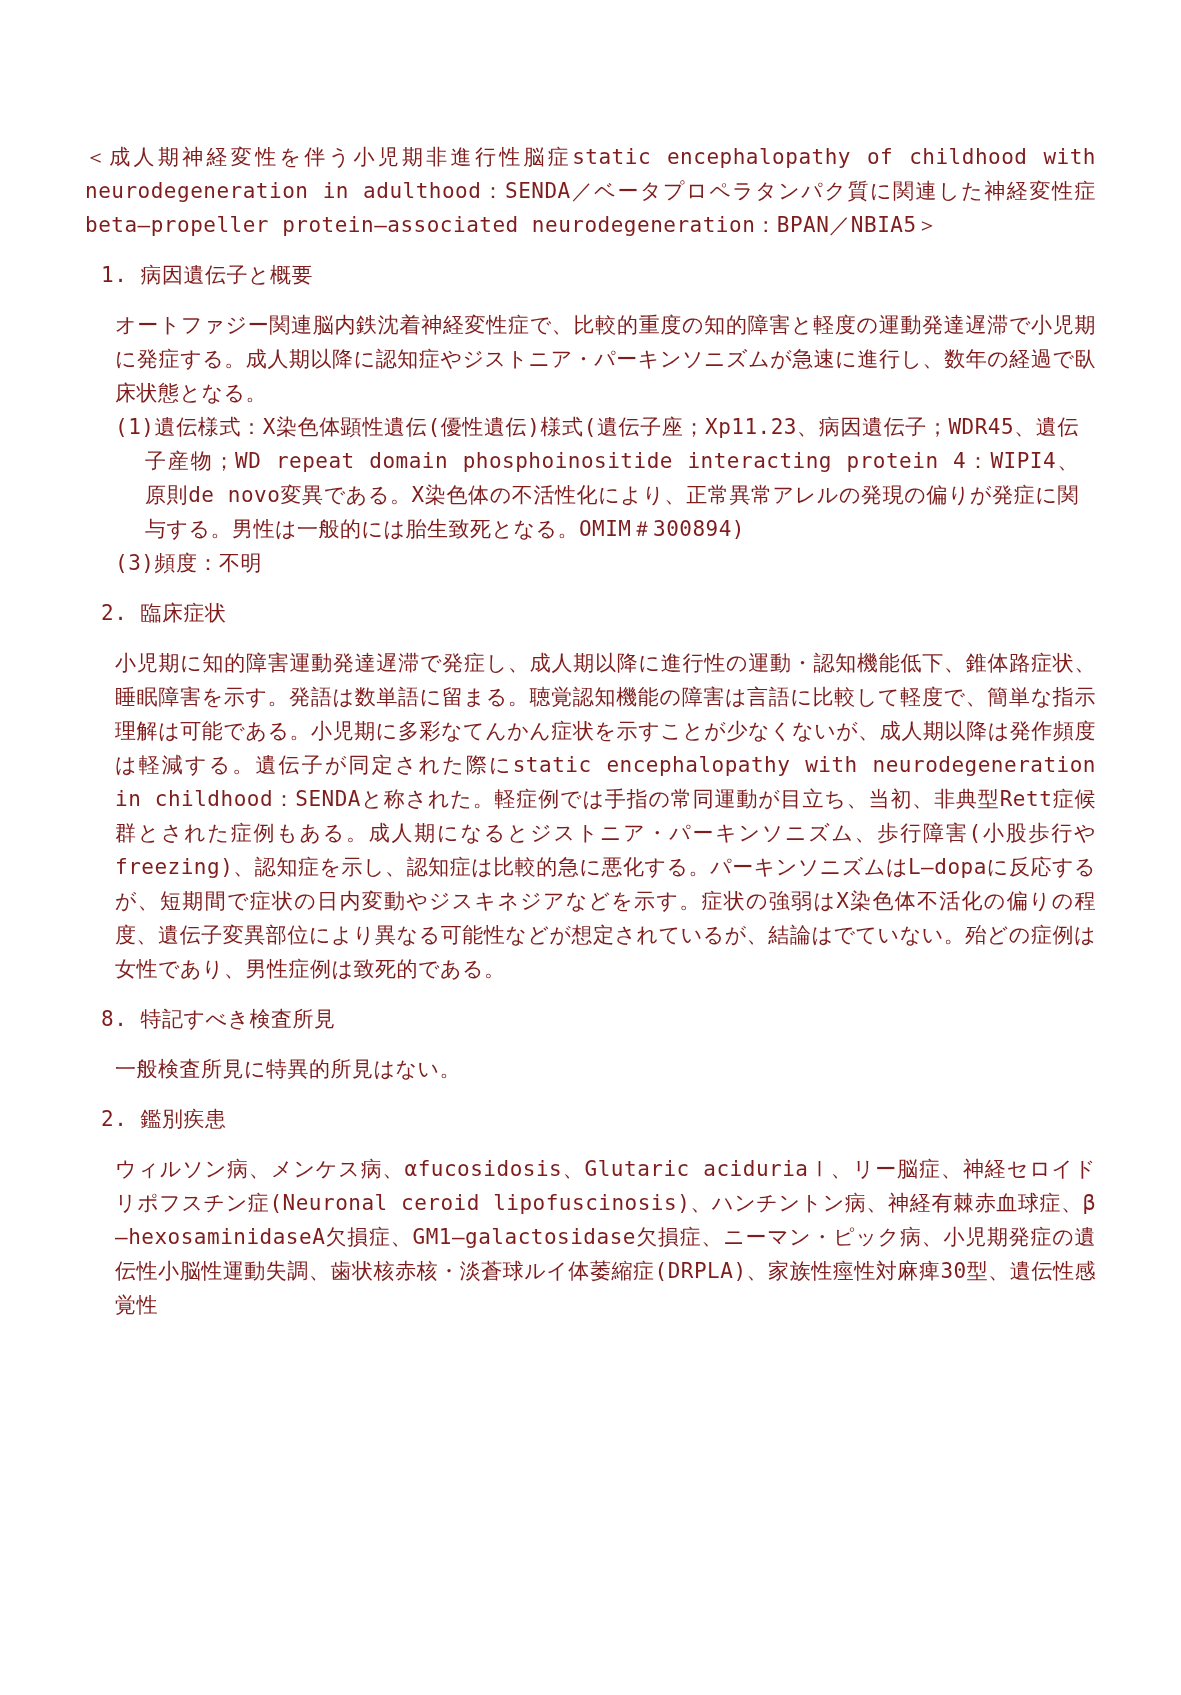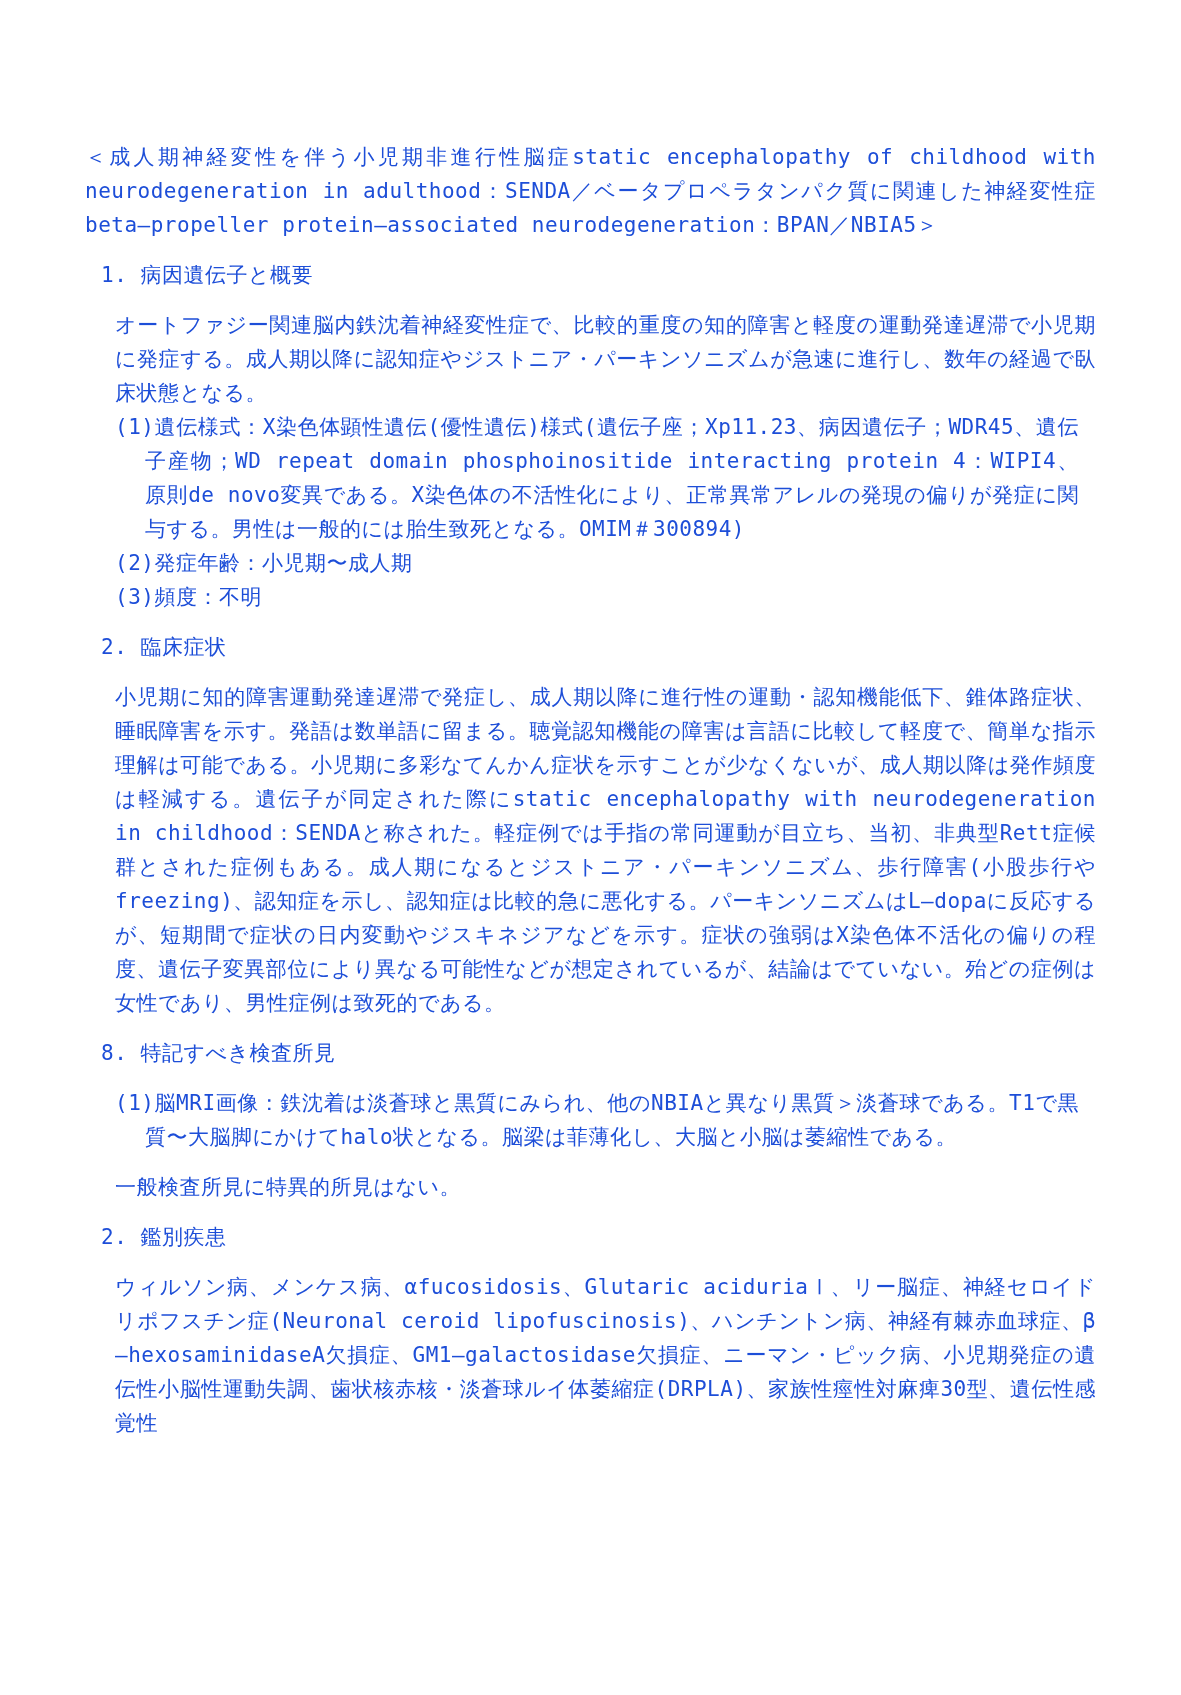--- a/index.html
+++ b/index.html
@@ -18,7 +18,7 @@
     font-family: "DejaVu Sans Mono", "Liberation Mono", monospace;
     font-size: 21px;
     line-height: 34px;
-    color: #1d4ed8;
+    color: #7f1d1d;
     text-align: justify;
     letter-spacing: 0.5px;
   }

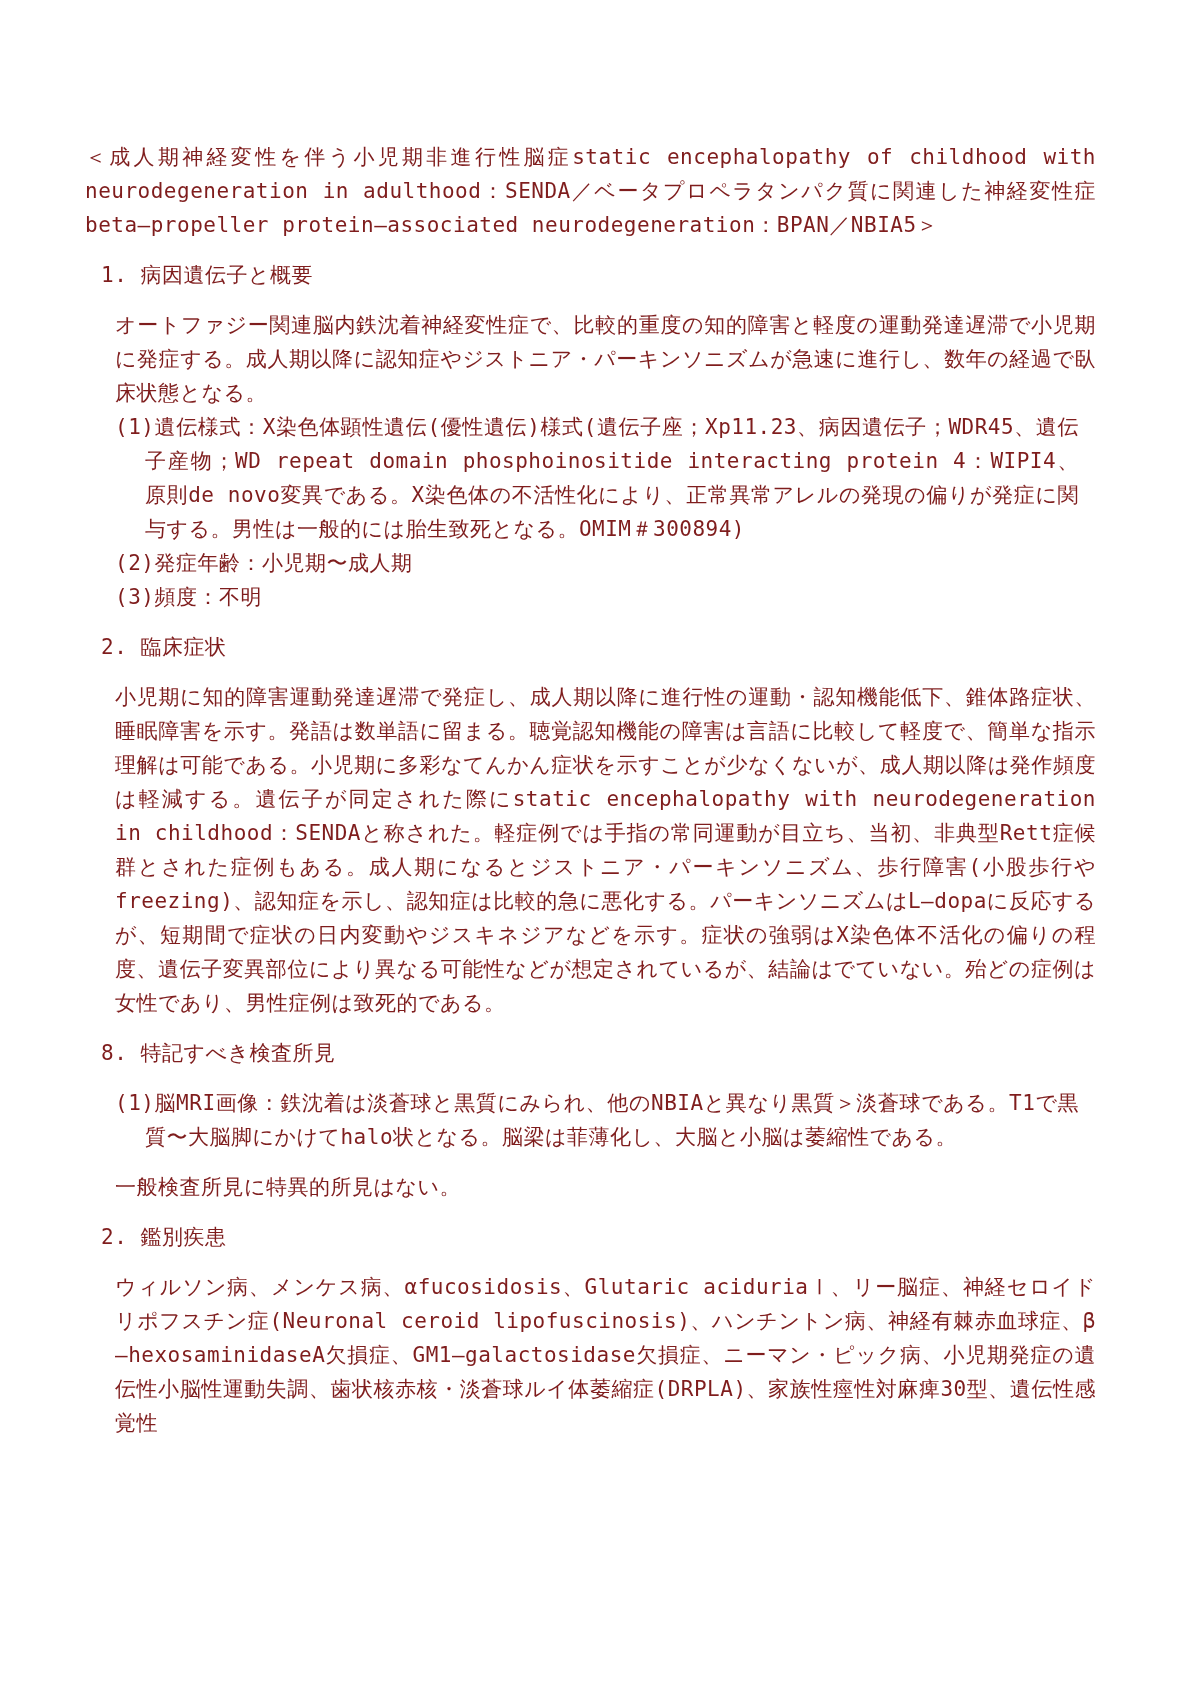--- a/index.html
+++ b/index.html
@@ -47,7 +47,6 @@
   <p class="sec-heading">1. 病因遺伝子と概要</p>
   <p class="body-p">オートファジー関連脳内鉄沈着神経変性症で、比較的重度の知的障害と軽度の運動発達遅滞で小児期に発症する。成人期以降に認知症やジストニア・パーキンソニズムが急速に進行し、数年の経過で臥床状態となる。</p>
   <p class="sub-item">(1)遺伝様式：X染色体顕性遺伝(優性遺伝)様式(遺伝子座；Xp11.23、病因遺伝子；WDR45、遺伝子産物；WD repeat domain phosphoinositide interacting protein 4：WIPI4、原則de novo変異である。X染色体の不活性化により、正常異常アレルの発現の偏りが発症に関与する。男性は一般的には胎生致死となる。OMIM＃300894)</p>
-  <p class="sub-item">(2)発症年齢：小児期〜成人期</p>
   <p class="sub-item">(3)頻度：不明</p>
 
   <p class="sec-heading">2. 臨床症状</p>

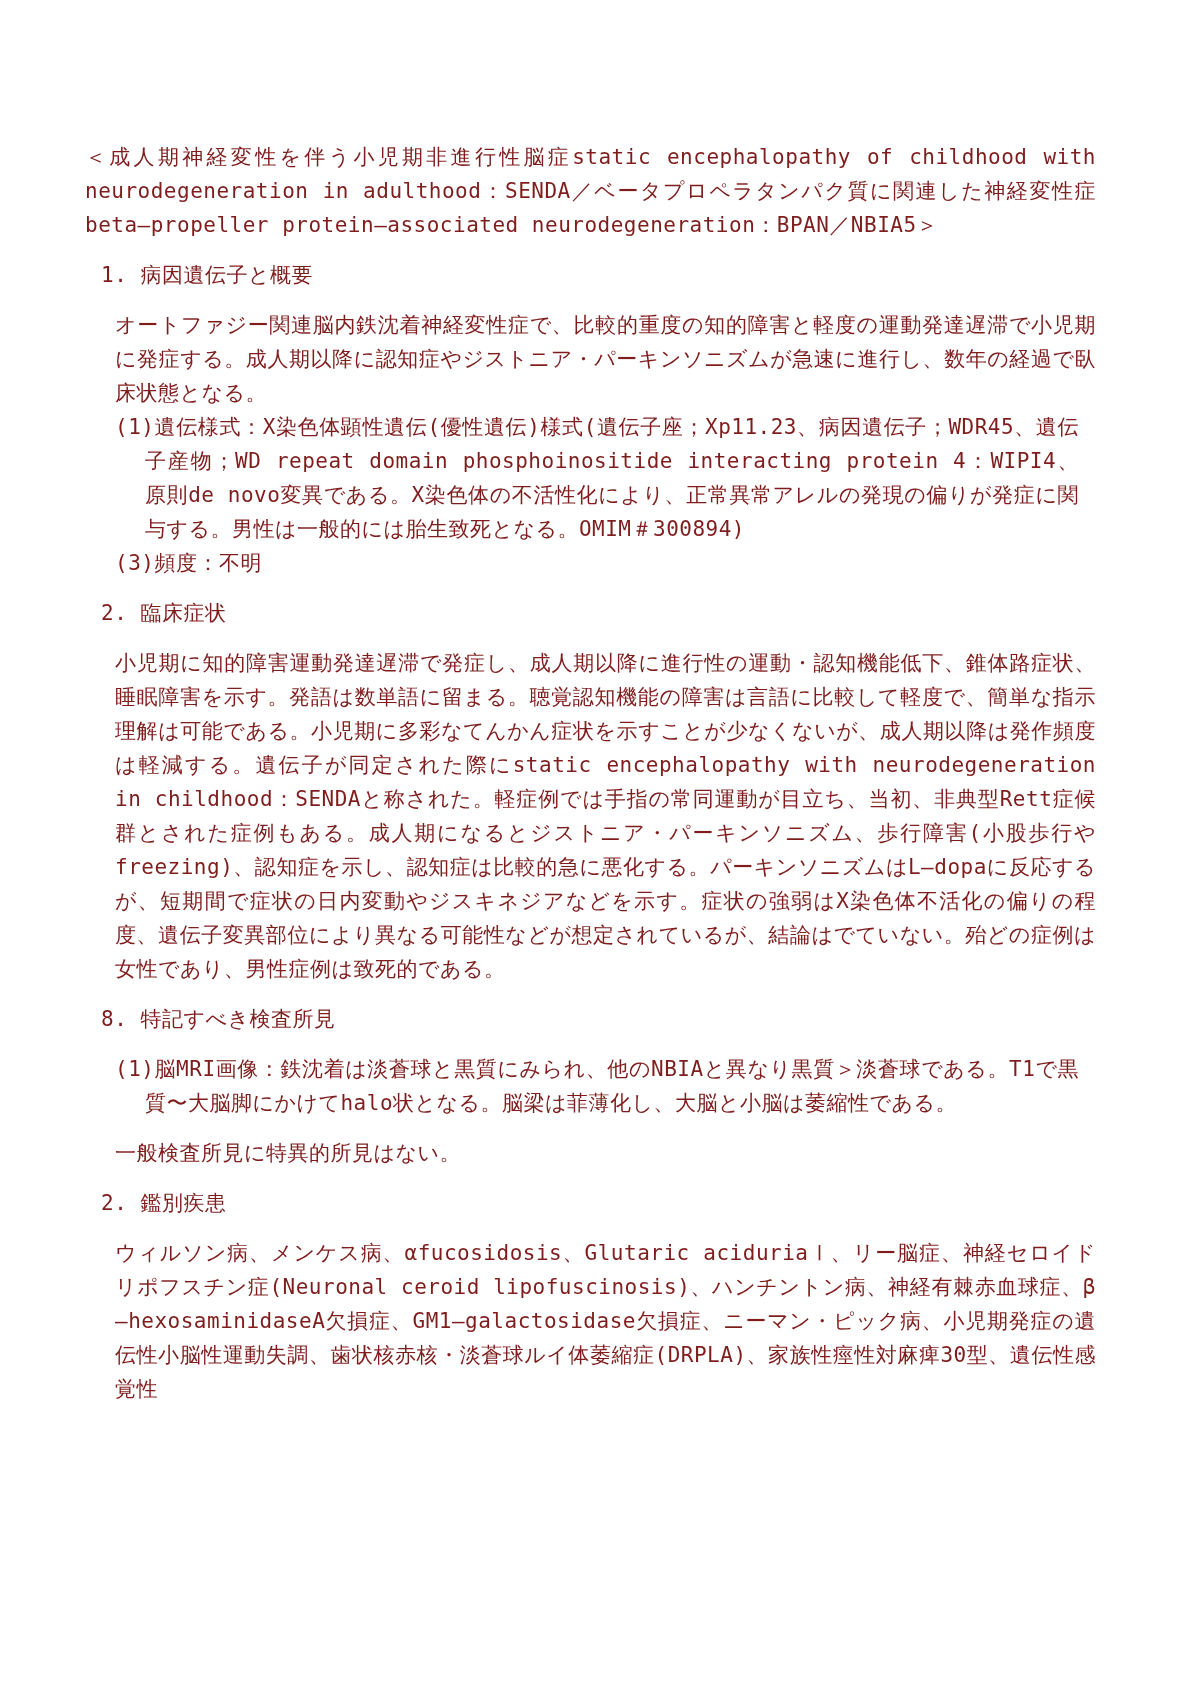--- a/index.html
+++ b/index.html
@@ -53,7 +53,6 @@
   <p class="body-p">小児期に知的障害運動発達遅滞で発症し、成人期以降に進行性の運動・認知機能低下、錐体路症状、睡眠障害を示す。発語は数単語に留まる。聴覚認知機能の障害は言語に比較して軽度で、簡単な指示理解は可能である。小児期に多彩なてんかん症状を示すことが少なくないが、成人期以降は発作頻度は軽減する。遺伝子が同定された際にstatic encephalopathy with neurodegeneration in childhood：SENDAと称された。軽症例では手指の常同運動が目立ち、当初、非典型Rett症候群とされた症例もある。成人期になるとジストニア・パーキンソニズム、歩行障害(小股歩行やfreezing)、認知症を示し、認知症は比較的急に悪化する。パーキンソニズムはL—dopaに反応するが、短期間で症状の日内変動やジスキネジアなどを示す。症状の強弱はX染色体不活化の偏りの程度、遺伝子変異部位により異なる可能性などが想定されているが、結論はでていない。殆どの症例は女性であり、男性症例は致死的である。</p>
 
   <p class="sec-heading">8. 特記すべき検査所見</p>
-  <p class="sub-item">(1)脳MRI画像：鉄沈着は淡蒼球と黒質にみられ、他のNBIAと異なり黒質＞淡蒼球である。T1で黒質〜大脳脚にかけてhalo状となる。脳梁は菲薄化し、大脳と小脳は萎縮性である。</p>
   <p class="body-p">一般検査所見に特異的所見はない。</p>
 
 

